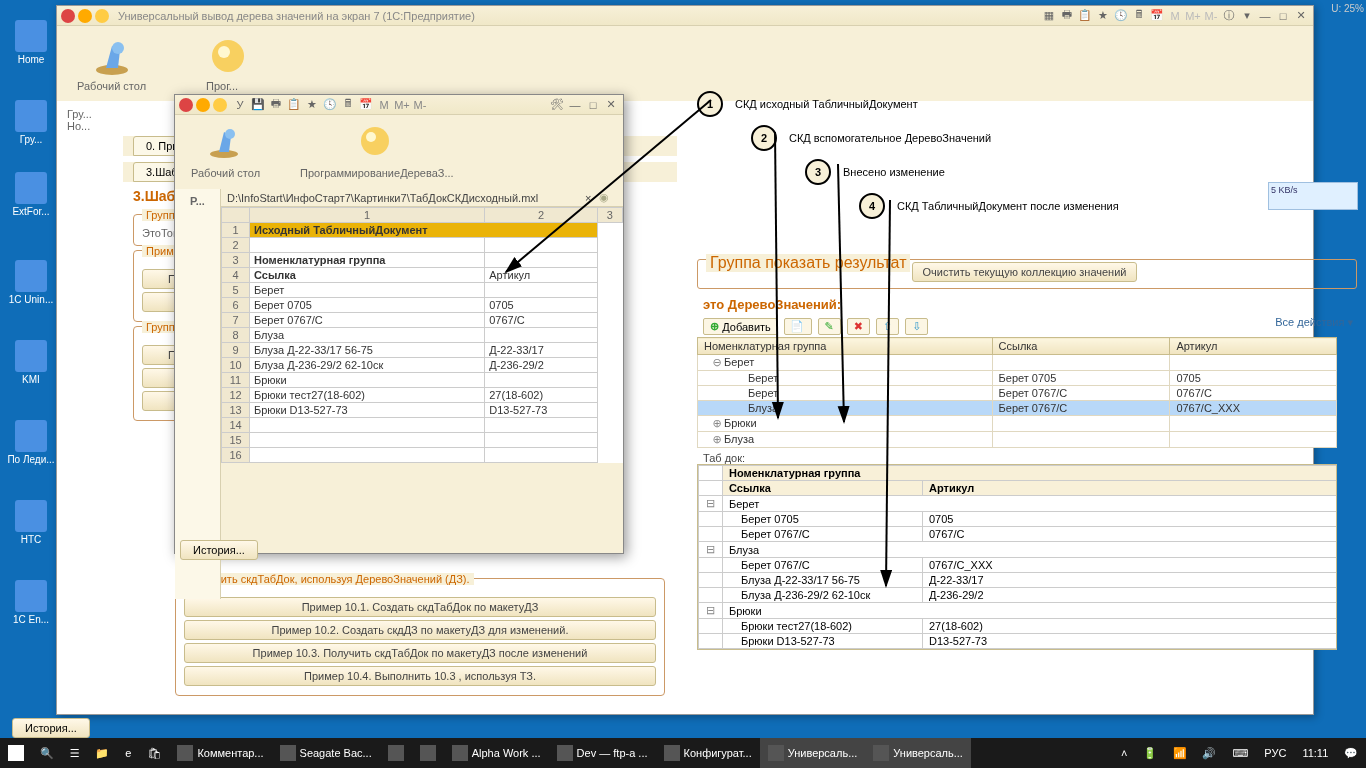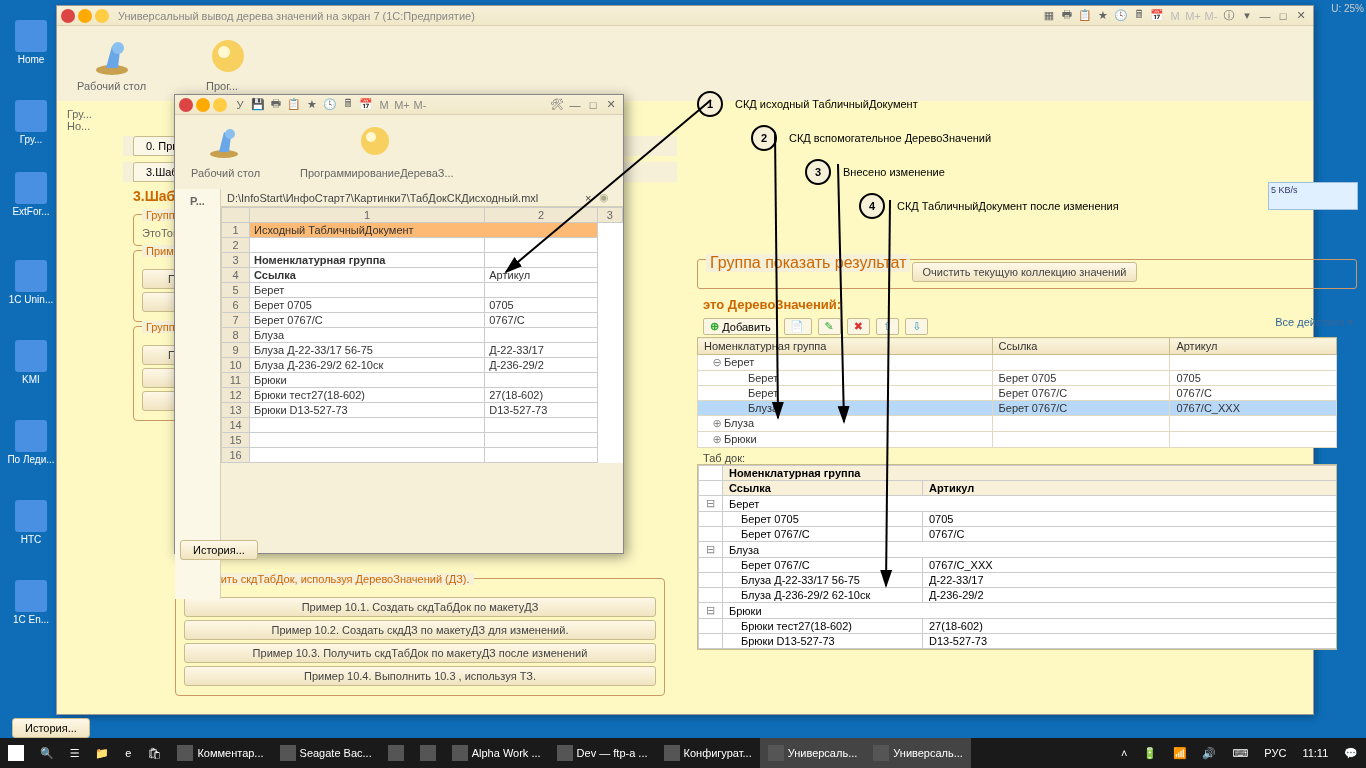--- a/index.html
+++ b/index.html
@@ -6,7 +6,7 @@
 body { width:1366px; height:768px; background:#0f6db8; position:relative; overflow:hidden; }
 .desktop-icon { position:absolute; width:50px; text-align:center; color:#fff; font-size:10px; }
 .desktop-icon .di { width:32px; height:32px; margin:0 auto 2px; background:#4a90e2; border-radius:3px; }
-.main-window { position:absolute; left:56px; top:5px; width:1258px; height:710px; background:#fef9c3; border:1px solid #999; box-shadow:2px 2px 8px rgba(0,0,0,0.3); }
+.main-window { position:absolute; left:56px; top:5px; width:1258px; height:710px; background:#ffffff; border:1px solid #999; box-shadow:2px 2px 8px rgba(0,0,0,0.3); }
 .win-titlebar { height:20px; background:linear-gradient(#f7f0d8,#f0e8c8); display:flex; align-items:center; padding:0 4px; border-bottom:1px solid #d8d0b0; }
 .win-titlebar .ic { width:14px; height:14px; border-radius:7px; margin-right:3px; display:inline-block; }
 .win-titlebar .title { margin-left:6px; color:#888; font-size:11px; flex:1; }

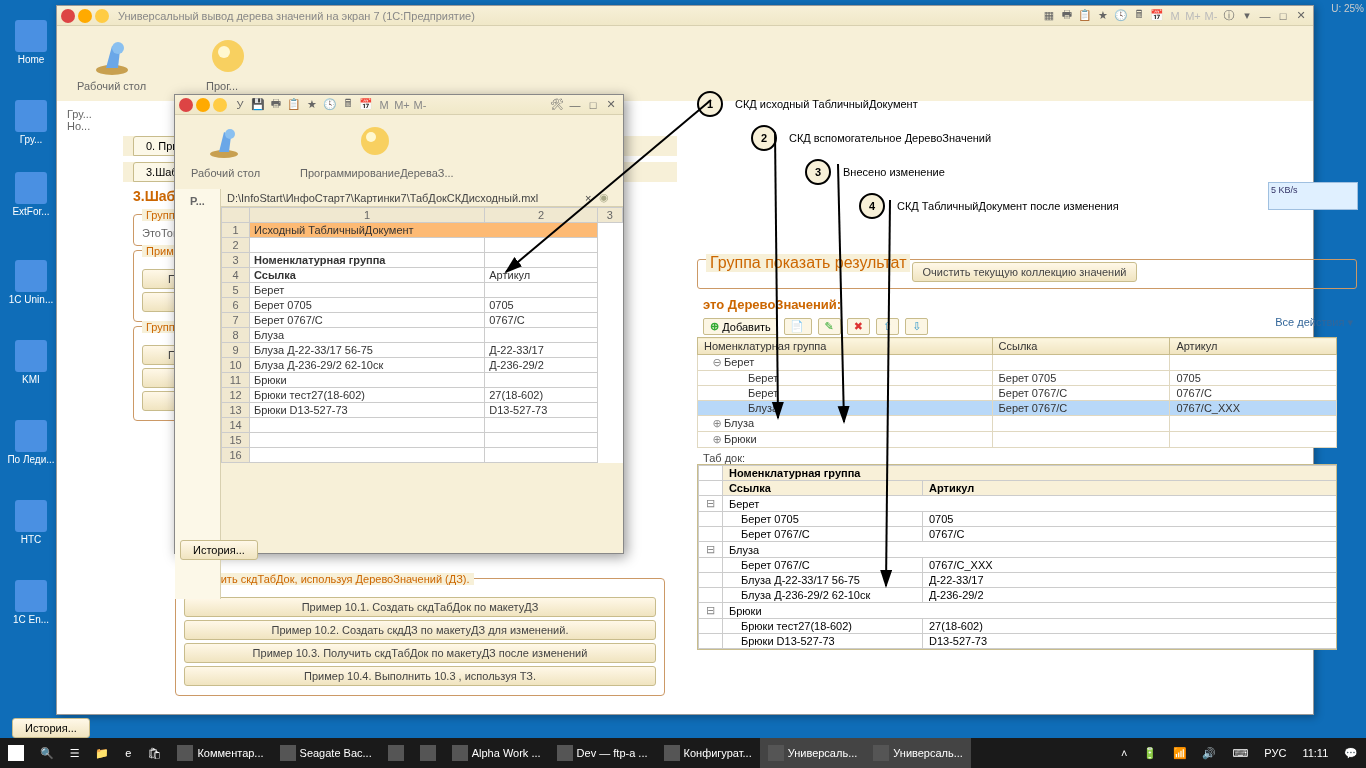--- a/index.html
+++ b/index.html
@@ -30,7 +30,7 @@
 .sheet td { border:1px solid #ccc; padding:1px 4px; font-size:11px; height:15px; color:#333; }
 .sheet .rowhdr { background:#f0e8d0; text-align:center; width:28px; color:#666; }
 .sheet .colhdr { background:#f0e8d0; text-align:center; color:#666; }
-.sheet .h1 { font-weight:normal; background:#fdba74; }
+.sheet .h1 { font-weight:bold; background:#eab308; }
 .sheet .h2 { font-weight:bold; }
 .right-pane { position:absolute; left:640px; top:85px; width:660px; }
 .arrow-label { display:flex; align-items:center; margin-bottom:8px; }

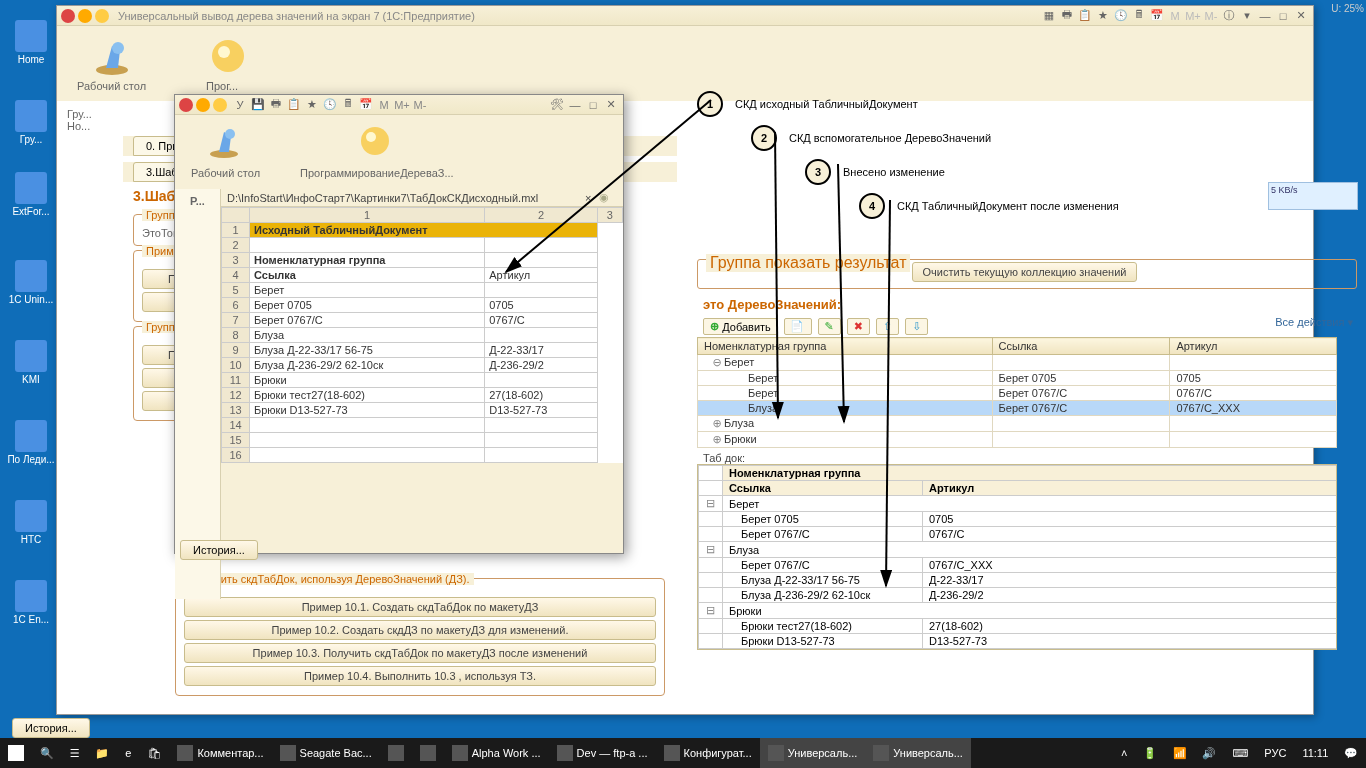--- a/index.html
+++ b/index.html
@@ -229,12 +229,12 @@
             <td>0767/С_XXX</td>
           </tr>
           <tr>
-            <td style="padding-left:12px"><span class="exp">⊕</span>Блуза</td>
+            <td style="padding-left:12px"><span class="exp">⊕</span>Брюки</td>
             <td></td>
             <td></td>
           </tr>
           <tr>
-            <td style="padding-left:12px"><span class="exp">⊕</span>Брюки</td>
+            <td style="padding-left:12px"><span class="exp">⊕</span>Блуза</td>
             <td></td>
             <td></td>
           </tr>

